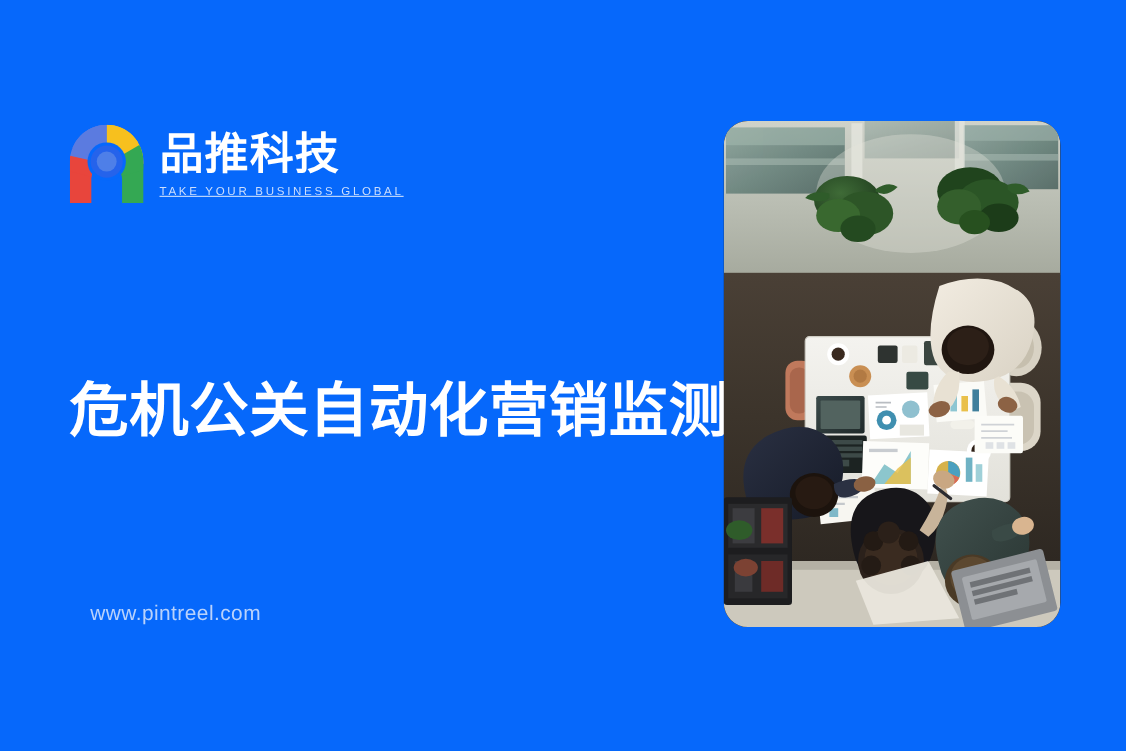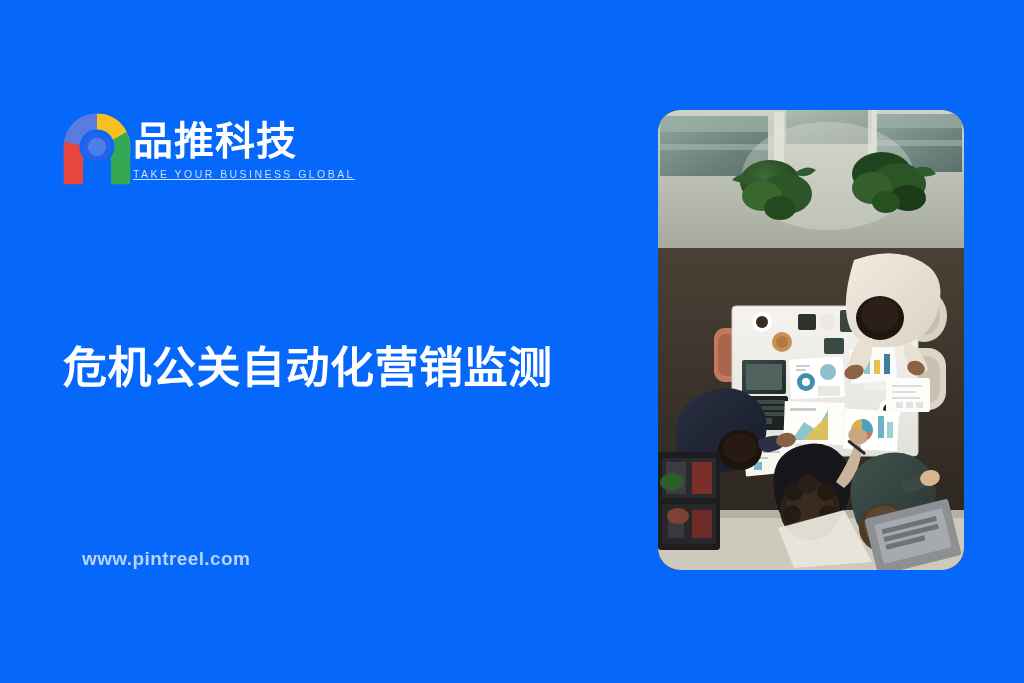--- a/index.html
+++ b/index.html
@@ -19,7 +19,7 @@
   
   .logo-block {
     position:absolute; left:62px; top:112px;
-    display:flex; align-items:center; gap:1px;
+    display:flex; align-items:center; gap:13px;
   }
   .logo-mark { width:70px; height:74px; flex:0 0 auto; display:block; }
   .logo-words { display:flex; flex-direction:column; justify-content:center; padding-top:2px; }

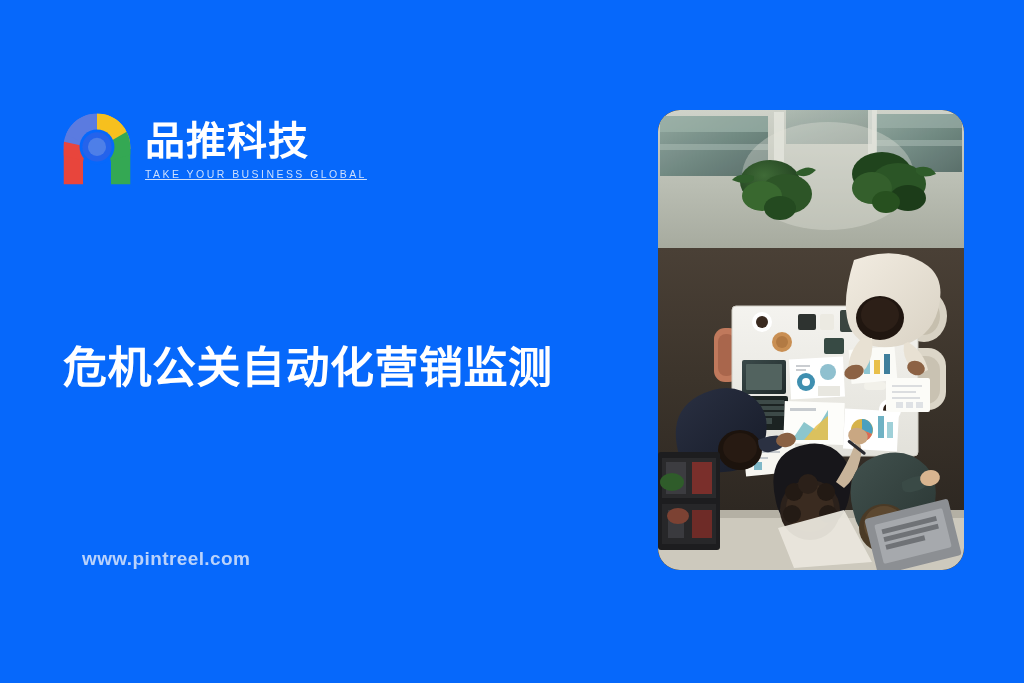--- a/index.html
+++ b/index.html
@@ -38,7 +38,7 @@
   .headline {
     position:absolute; left:63px; top:342px;
     width:600px;
-    font-size:44px; font-weight:bold; color:#ffffff;
+    font-size:54px; font-weight:bold; color:#ffffff;
     letter-spacing:0.5px; line-height:1.18;
     font-family:"DejaVu Sans","Liberation Sans",sans-serif;
   }

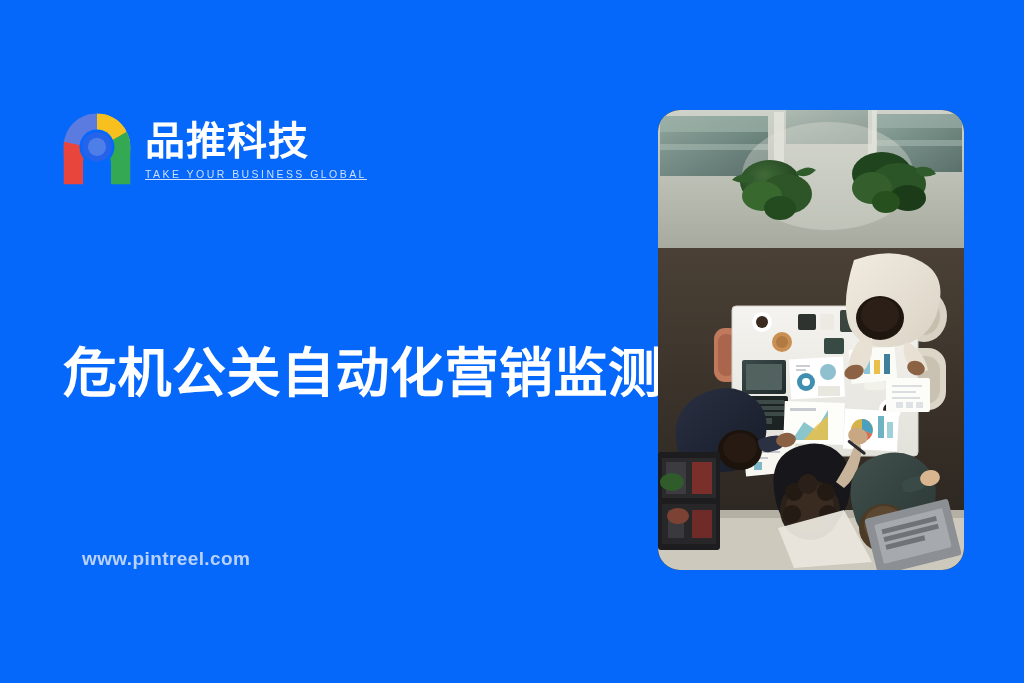--- a/index.html
+++ b/index.html
@@ -48,7 +48,6 @@
     position:absolute; left:82px; top:548px;
     font-size:19px; color:#b9d2fb; letter-spacing:0.4px;
     font-family:"Liberation Sans","DejaVu Sans",sans-serif;
-    font-weight:bold;
   }
 
   

